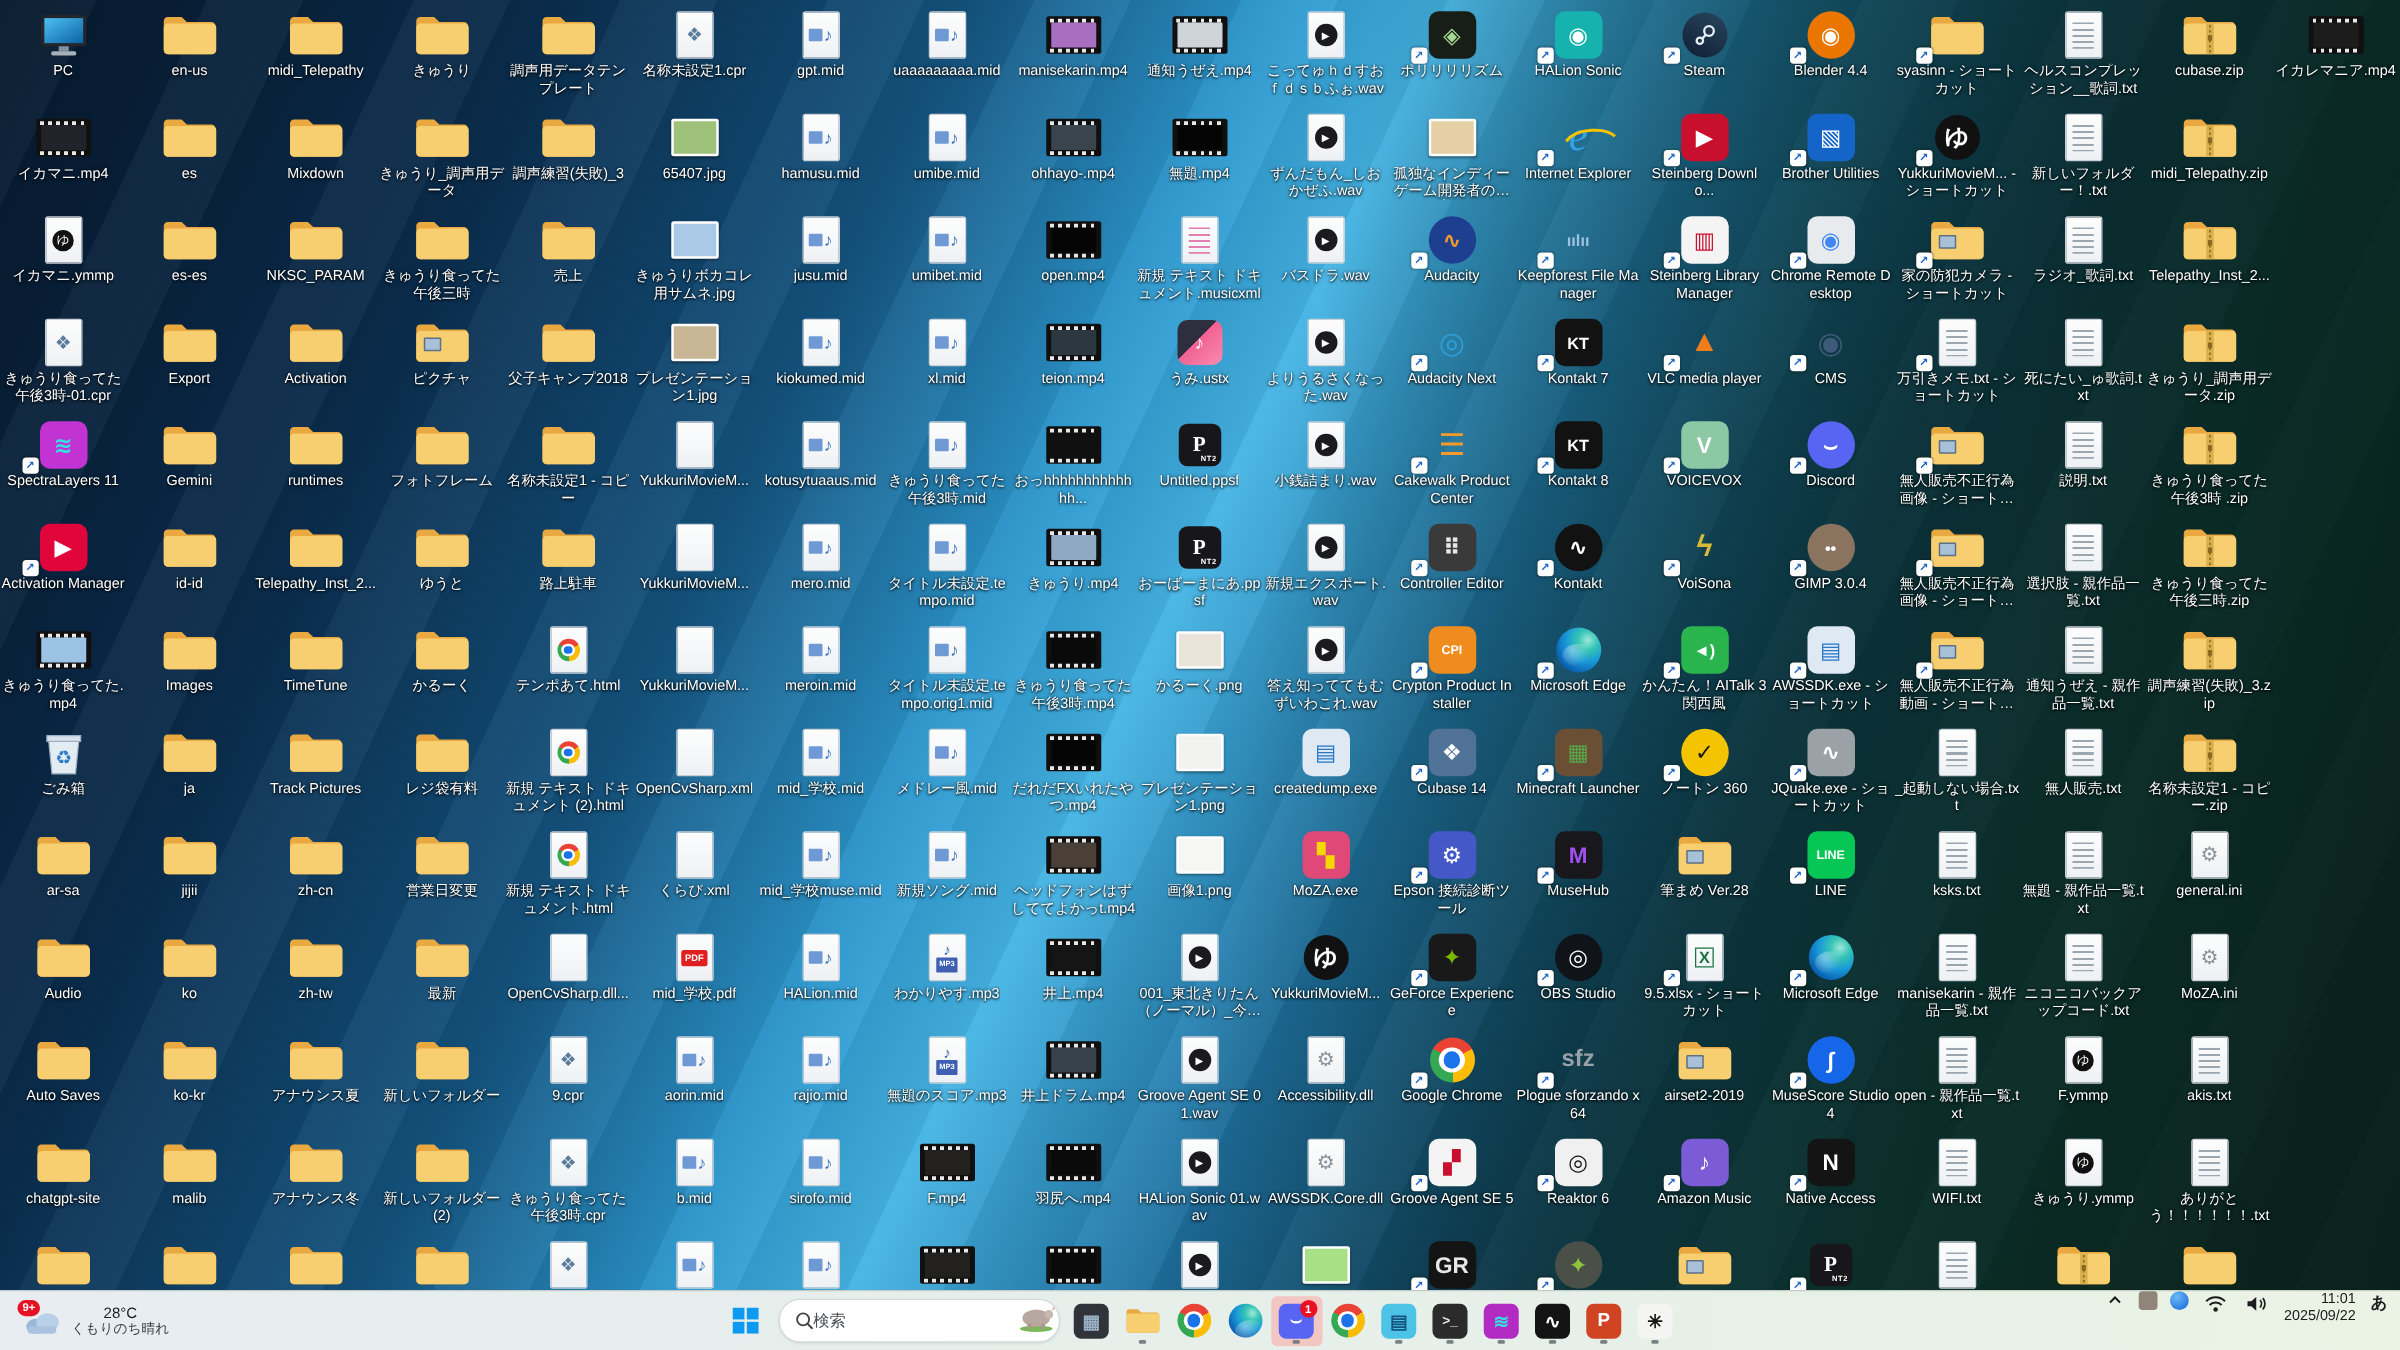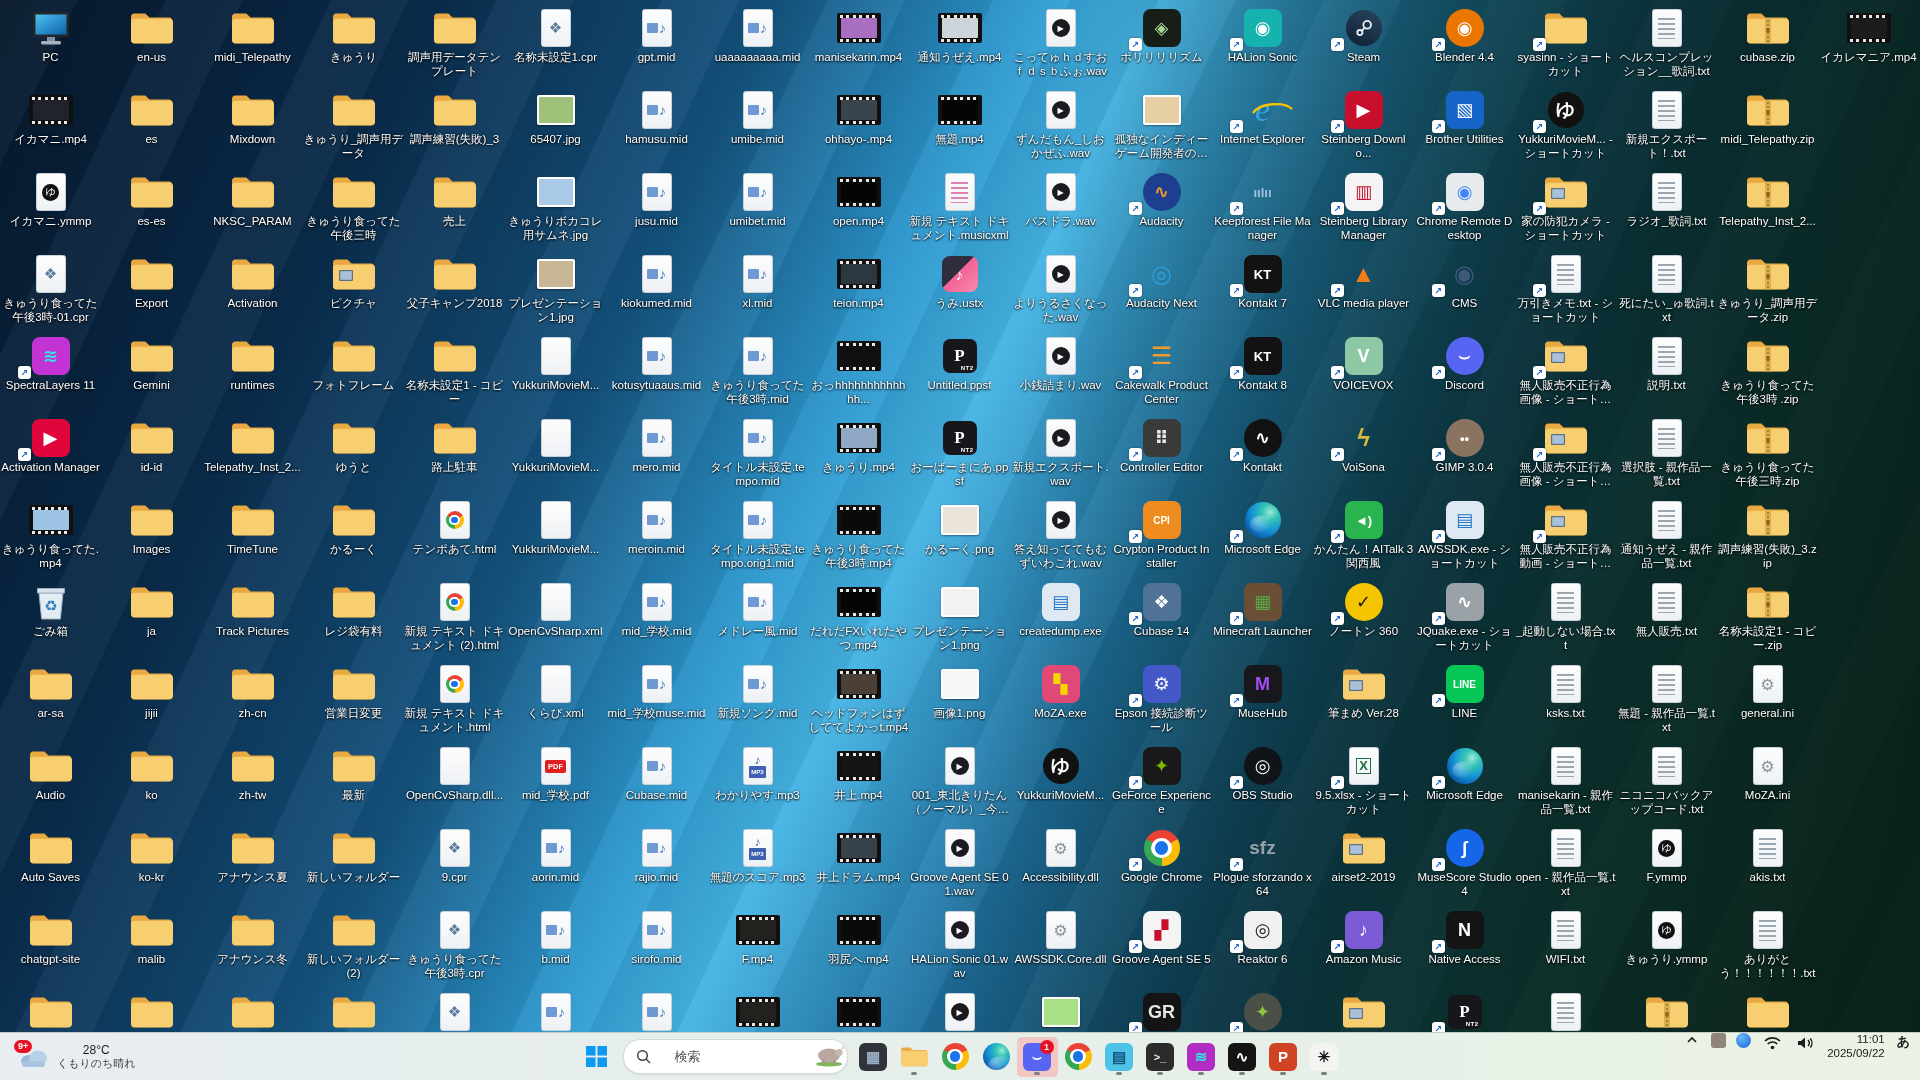--- a/index.html
+++ b/index.html
@@ -394,7 +394,7 @@
             <span class="txtg"></span>
           </span>
         </div>
-        <div class="lbl">新規エクスポート！.txt</div>
+        <div class="lbl">新しいフォルダー！.txt</div>
       </div>
       <div class="cell" title="midi_Telepathy.zip">
         <div class="ibox">

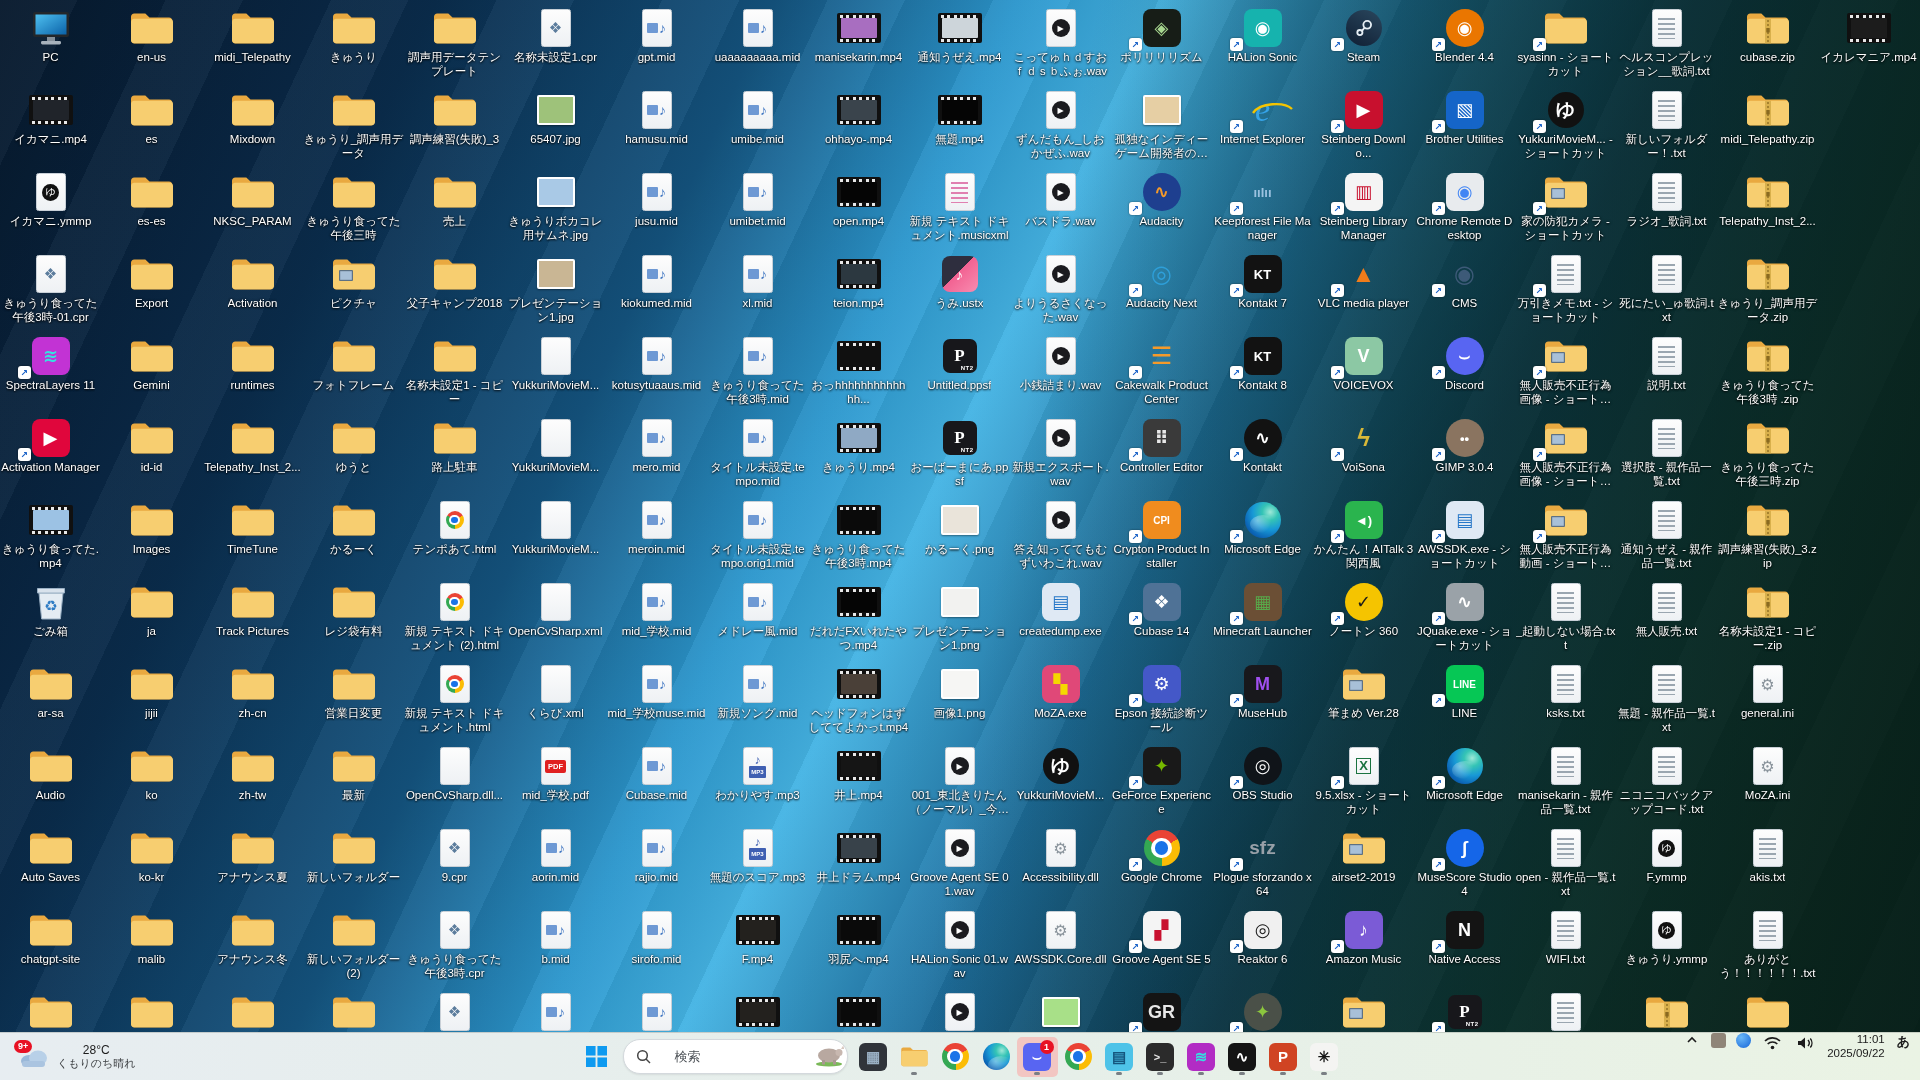--- a/index.html
+++ b/index.html
@@ -1495,7 +1495,7 @@
             <span class="midg">♪</span>
           </span>
         </div>
-        <div class="lbl">Cubase.mid</div>
+        <div class="lbl">HALion.mid</div>
       </div>
       <div class="cell" title="わかりやす.mp3">
         <div class="ibox">

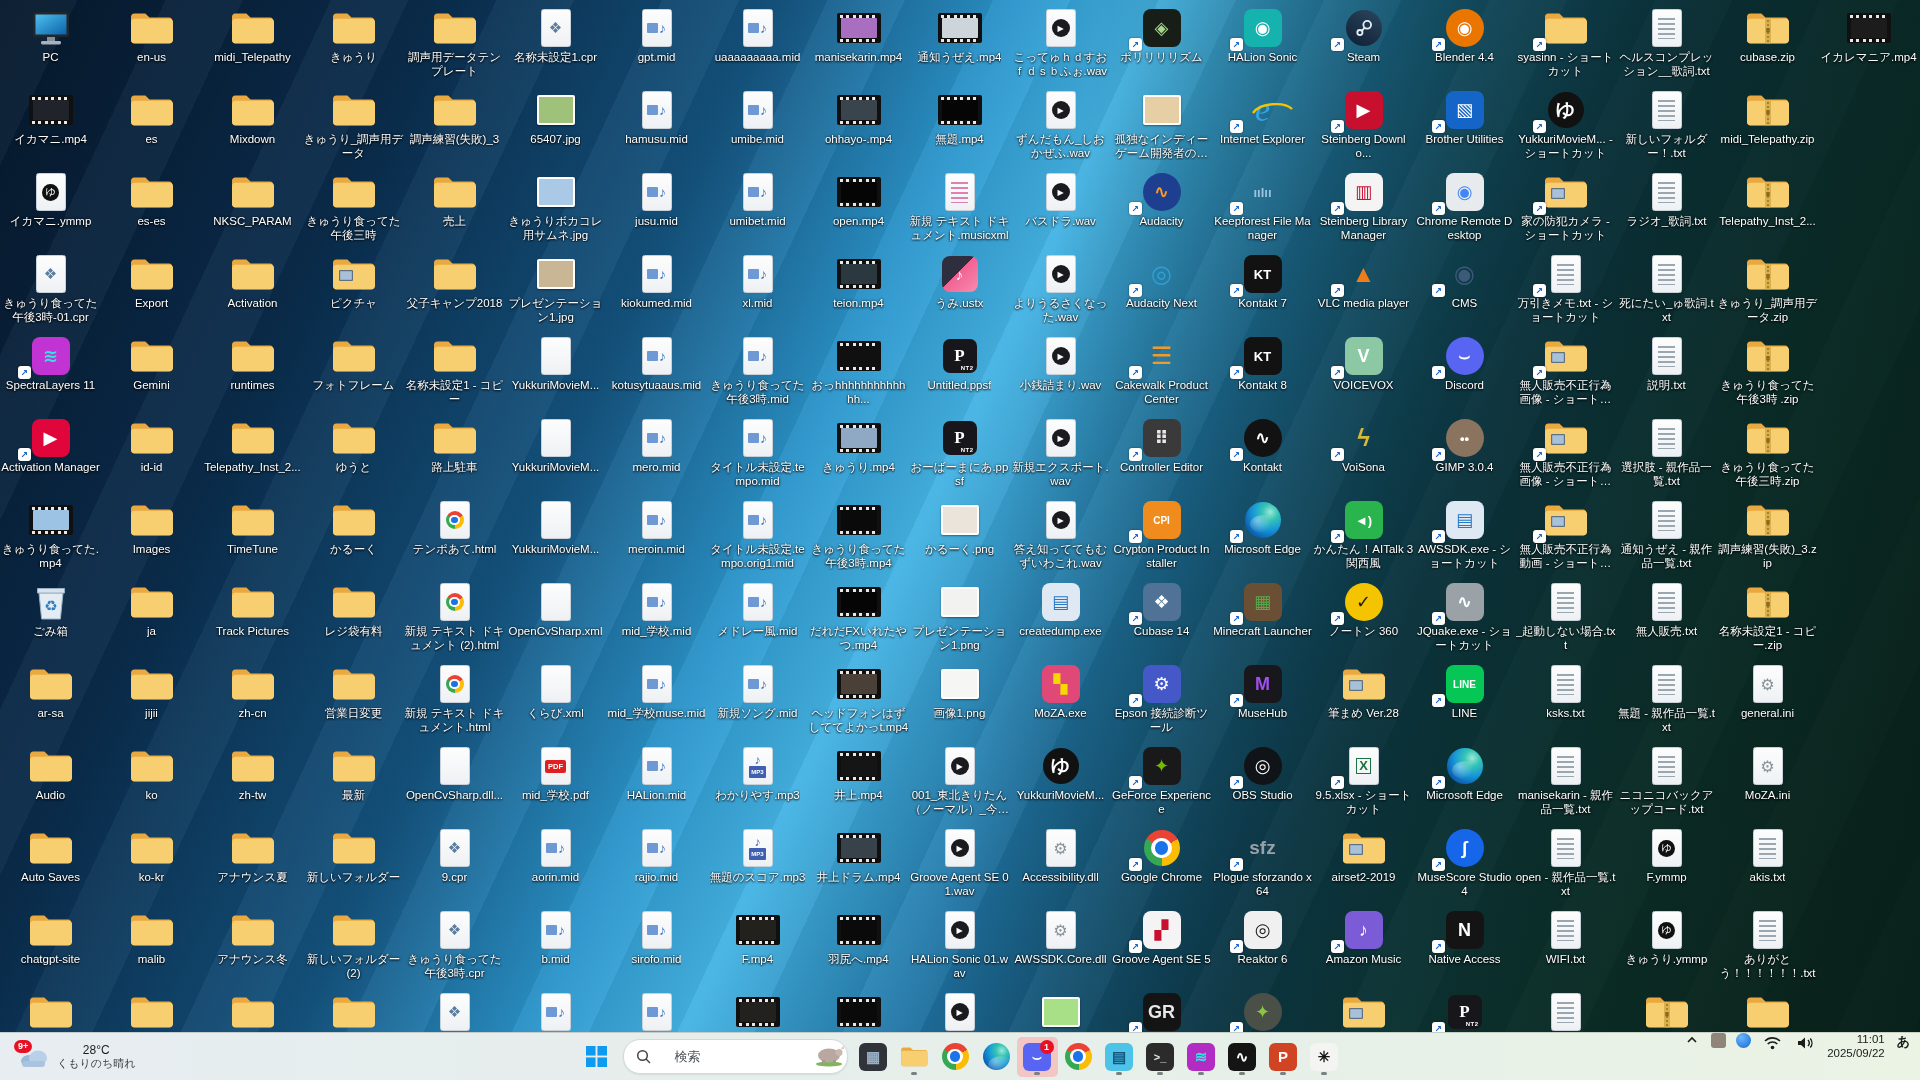--- a/index.html
+++ b/index.html
@@ -68,7 +68,7 @@
   .tb-center{display:flex;align-items:center;gap:5px;margin:0 auto;height:47px;}
   .start{width:42px;height:40px;border:none;background:transparent;border-radius:5px;display:flex;align-items:center;justify-content:center;}
   .search{display:flex;align-items:center;width:208px;height:33px;background:#fff;border:1px solid #d4d9dd;border-radius:17px;
-    padding:0 3px 0 12px;gap:24px;box-shadow:0 1px 2px rgba(0,0,0,.08);}
+    padding:0 3px 0 12px;gap:0;box-shadow:0 1px 2px rgba(0,0,0,.08);}
   .search .ph{color:#4a4f54;font-size:13px;flex:1;}
   .pin{width:41px;height:40px;border-radius:5px;display:flex;align-items:center;justify-content:center;position:relative;flex:none;}
   .pin.active{background:#f2c6c2;}

